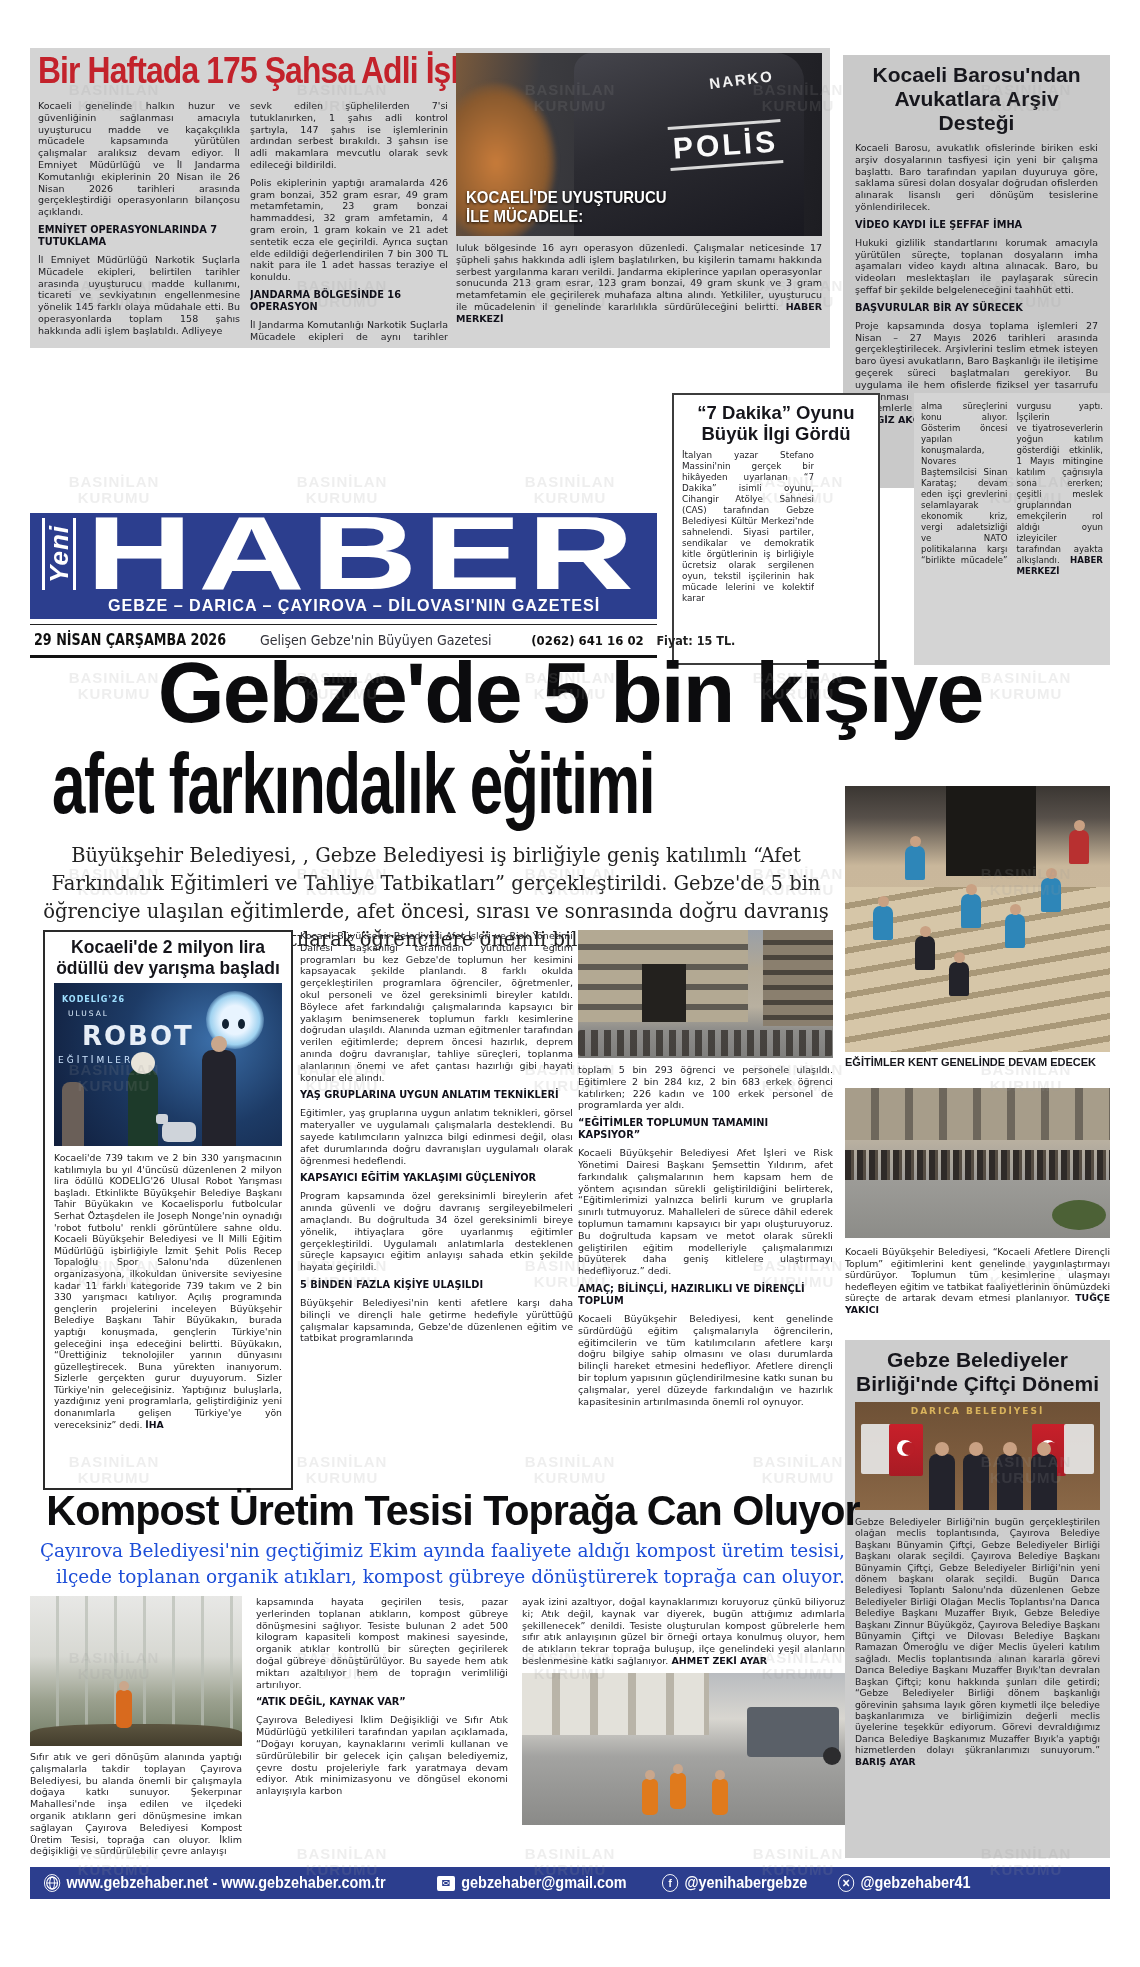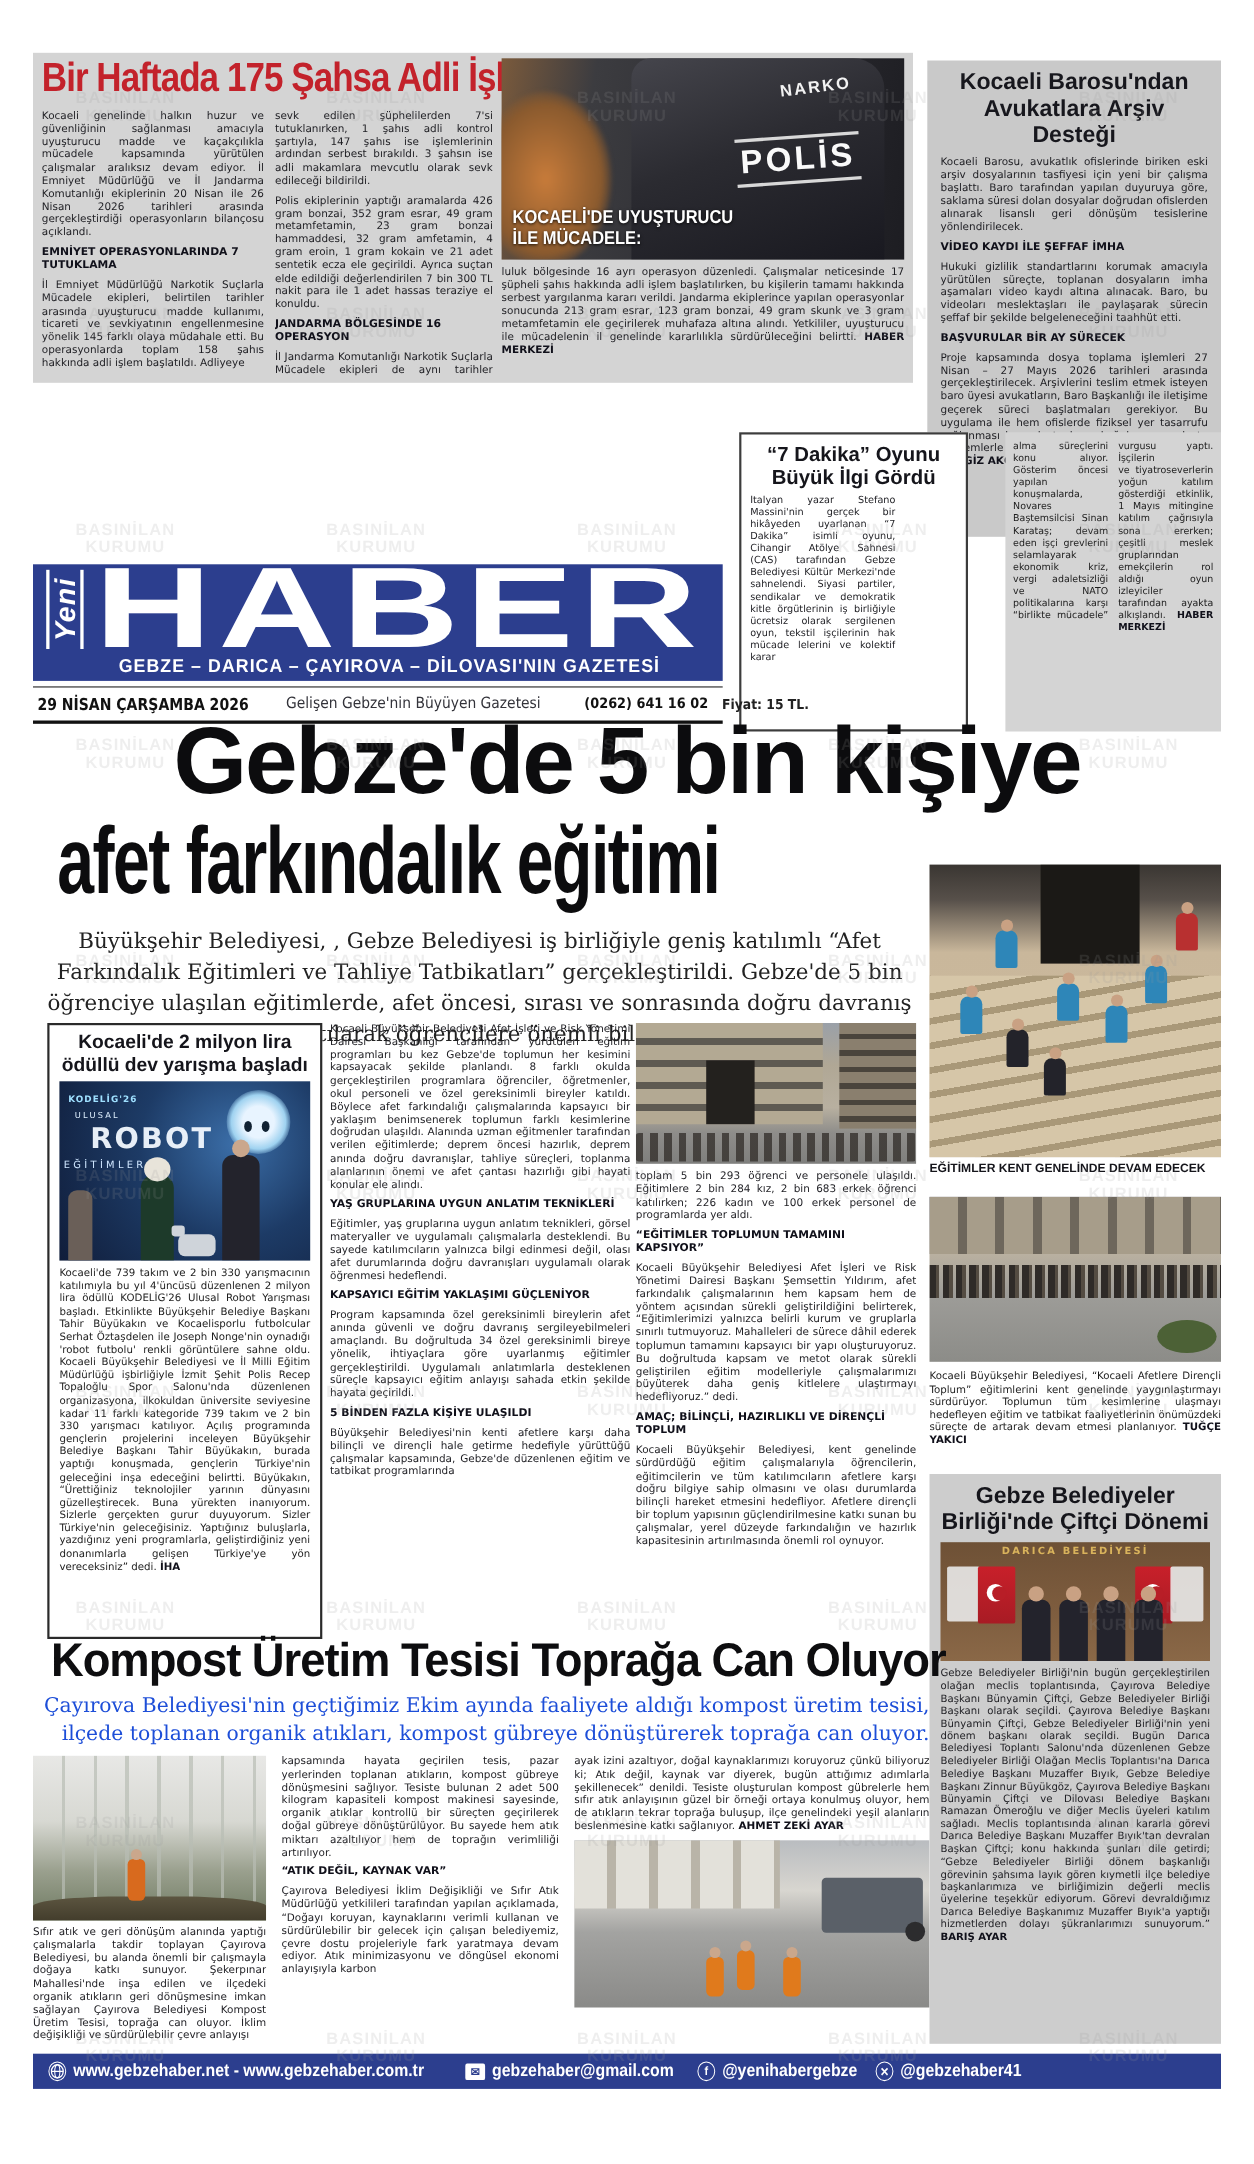--- a/index.html
+++ b/index.html
@@ -183,7 +183,7 @@
 
   
   .footer { left:30px; top:1867px; width:1080px; height:32px; background:#2c3e8e; color:#fff;
-    display:flex; align-items:center; padding:4px 14px; font-family:"Liberation Sans",sans-serif;
+    display:flex; align-items:center; gap:14px; padding:4px 14px; font-family:"Liberation Sans",sans-serif;
     font-weight:bold; font-size:16px; white-space:nowrap; }
   .footer .item { display:flex; align-items:center; gap:7px; transform:scaleX(.9); transform-origin:left center; }
   .circ-icon { display:inline-flex; align-items:center; justify-content:center; width:18px; height:18px;

